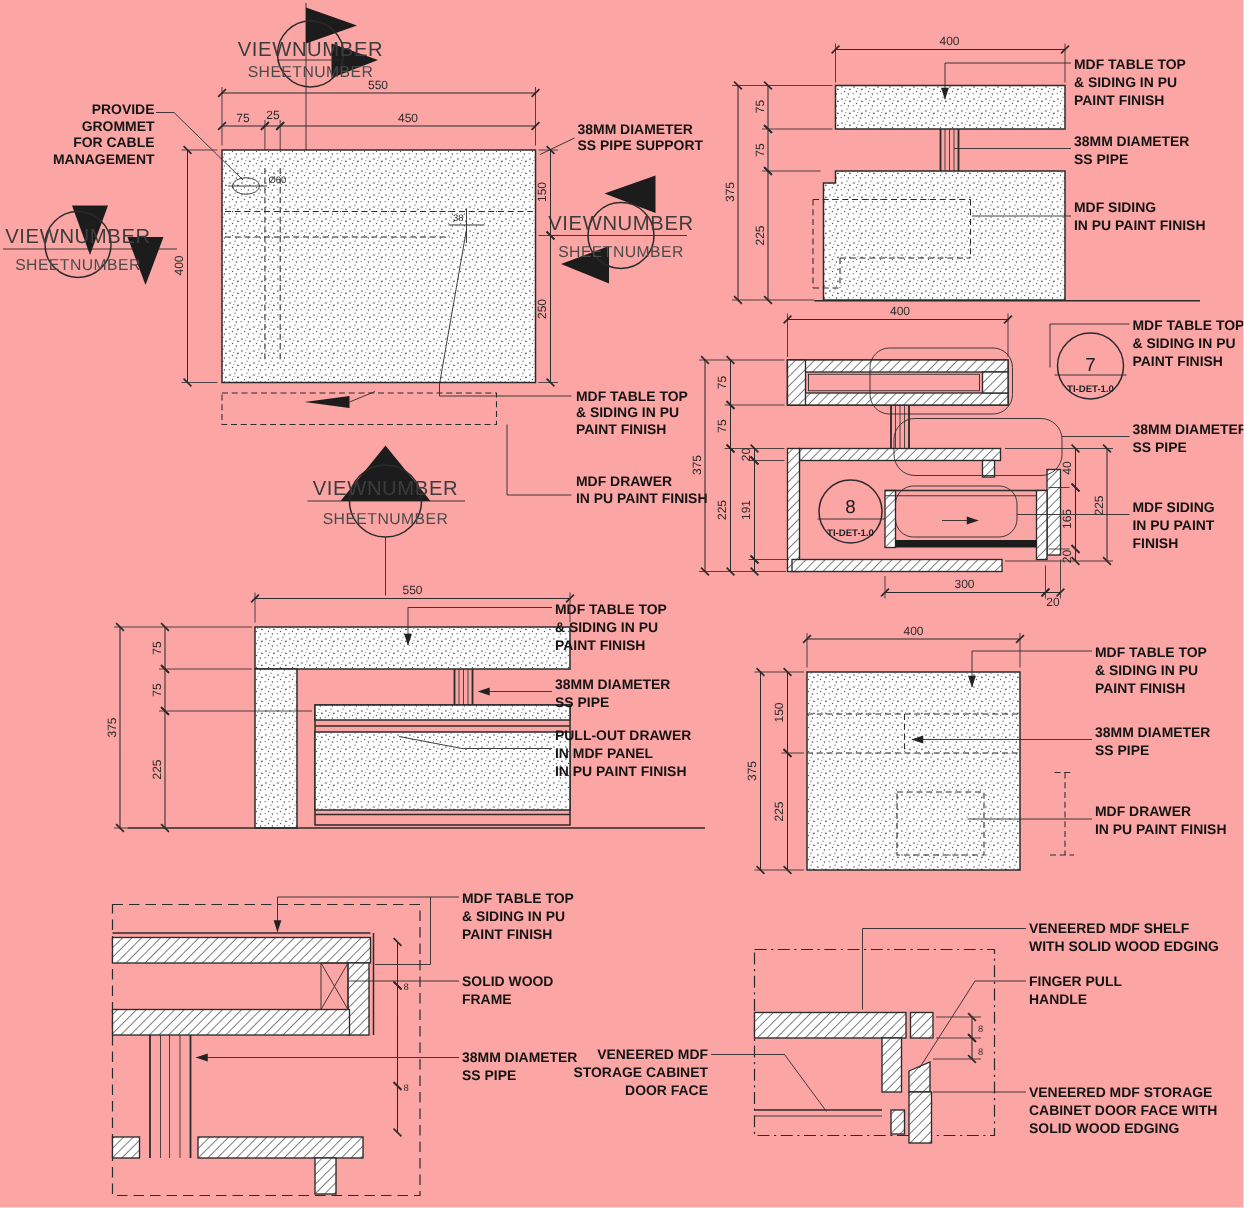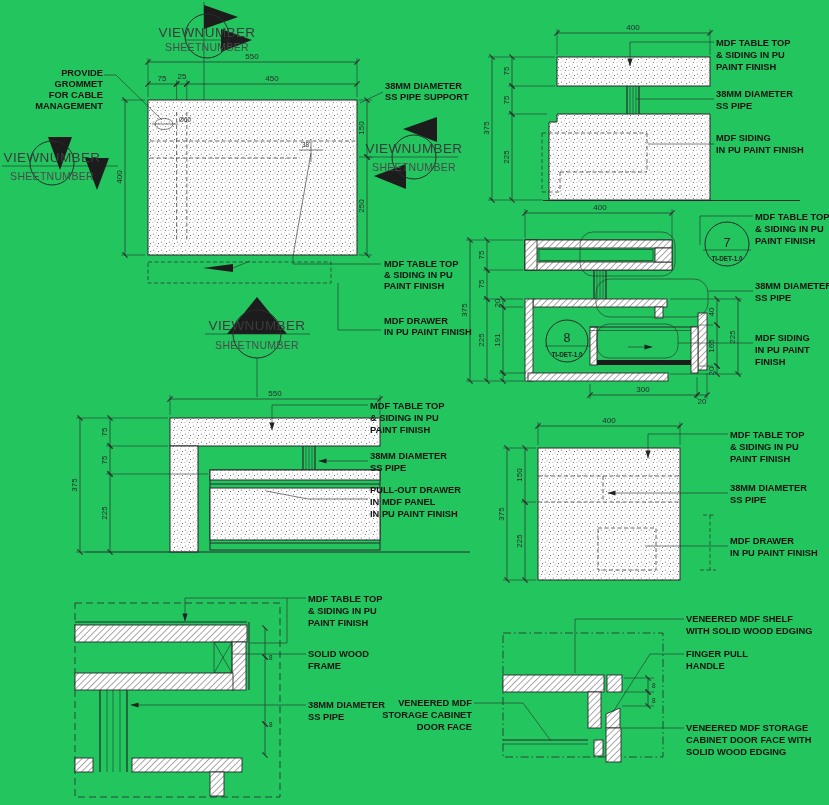--- a/index.html
+++ b/index.html
@@ -3,7 +3,7 @@
 <meta charset="utf-8">
 <style>
   html,body{margin:0;padding:0;background:#ffffff;}
-  .sheet{position:relative;width:829px;height:805px;background:#22c55e;overflow:hidden;}
+  .sheet{position:relative;width:829px;height:805px;background:#fca5a5;overflow:hidden;}
   svg text{font-family:"Liberation Sans", sans-serif;}
   .ln{stroke:#2b2b2b;stroke-width:1;fill:none;}
   .thin{stroke:#2b2b2b;stroke-width:.6;fill:none;}

